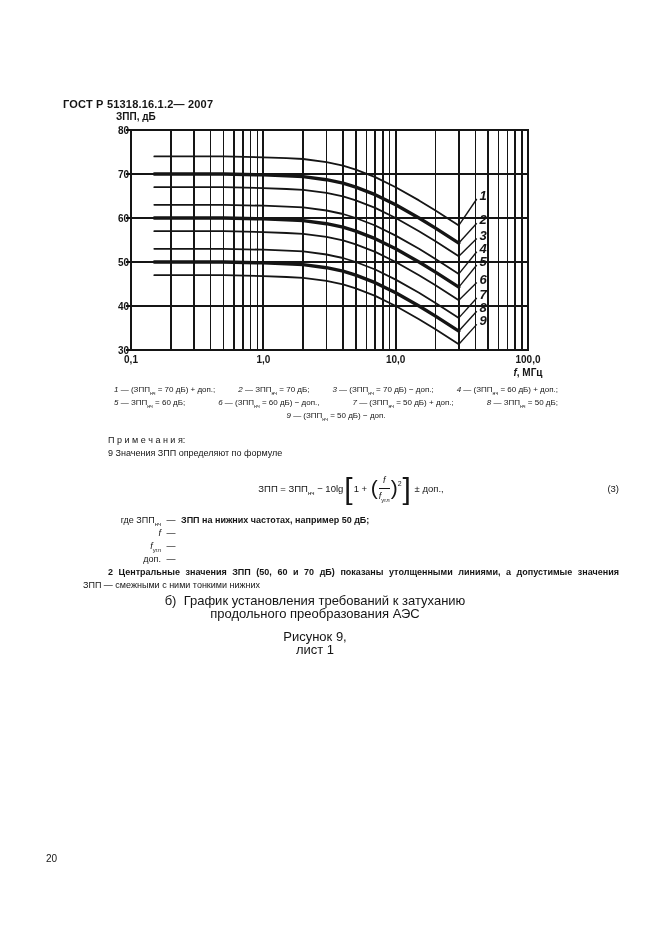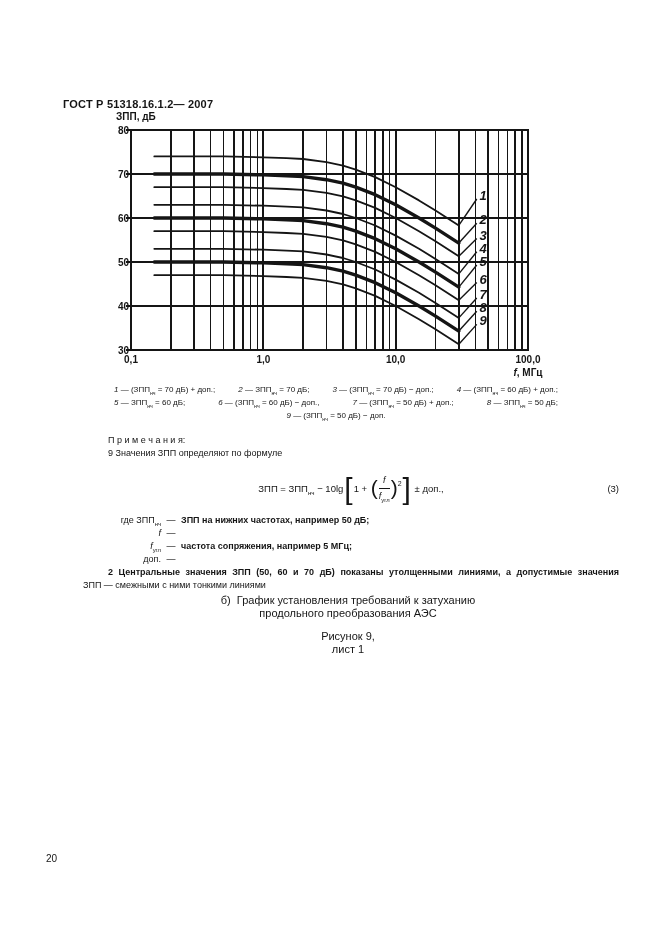--- a/index.html
+++ b/index.html
@@ -174,7 +174,6 @@
       <div class="where-row">
         <span class="where-term"><i>f</i><sub>угл</sub></span>
         <span class="where-dash">—</span>
-        <span class="where-def">частота сопряжения, например 5 МГц;</span>
       </div>
       <div class="where-row">
         <span class="where-term"><span>доп.</span></span>

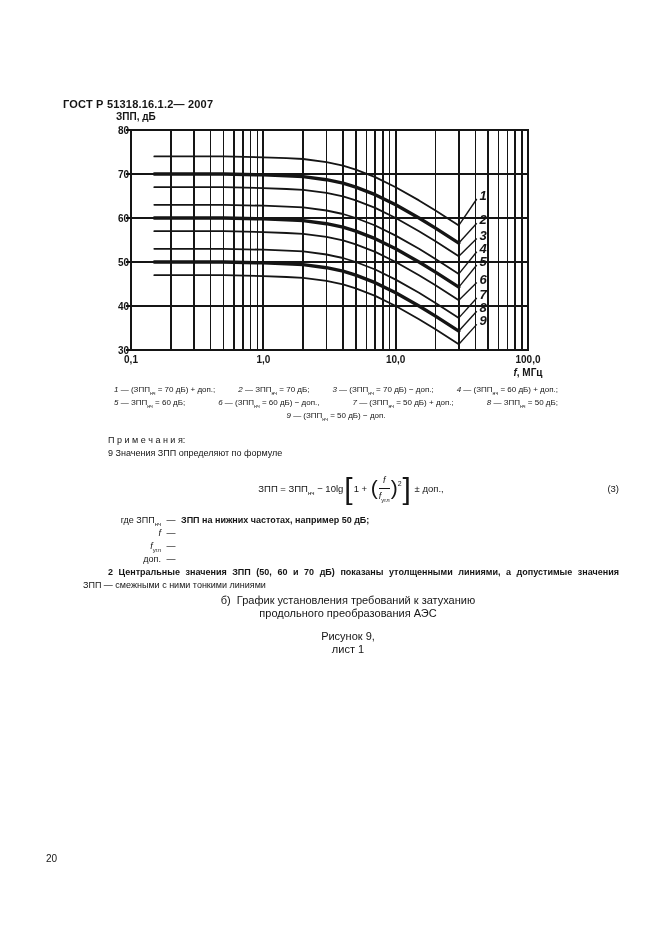--- a/index.html
+++ b/index.html
@@ -182,7 +182,7 @@
     </div>
 
   <div class="just">2 Центральные значения ЗПП (50, 60 и 70 дБ) показаны утолщенными линиями, а допустимые значения</div>
-  <div>ЗПП — смежными с ними тонкими линиями</div>
+  <div>ЗПП — смежными с ними тонкими нижних</div>
 </div>
 
 <div class="caption">

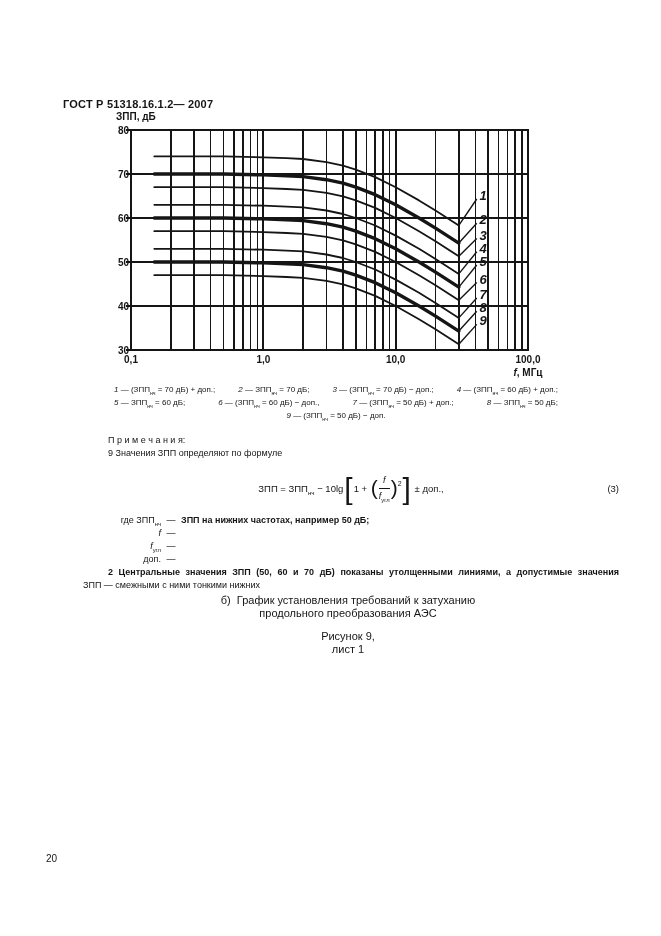--- a/index.html
+++ b/index.html
@@ -30,8 +30,8 @@
   .where-dash{width:20px;text-align:center;}
   .where-def{flex:1;font-weight:bold;}
   .just{text-indent:25px;text-align:justify;text-align-last:justify;font-weight:bold;}
-  .caption{position:absolute;left:80px;top:594px;width:536px;text-align:center;
-           font-size:11px;line-height:13px;}
+  .caption{position:absolute;left:47px;top:594px;width:536px;text-align:center;
+           font-size:13px;line-height:13px;}
   .fig{margin-top:10px;}
   .pageno{position:absolute;left:46px;top:853px;font-size:10px;}
 </style>

